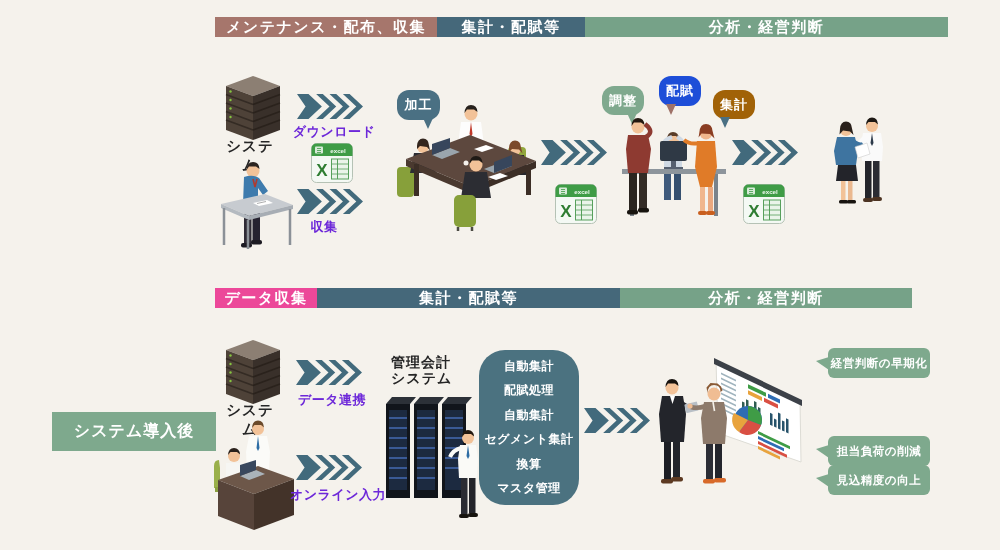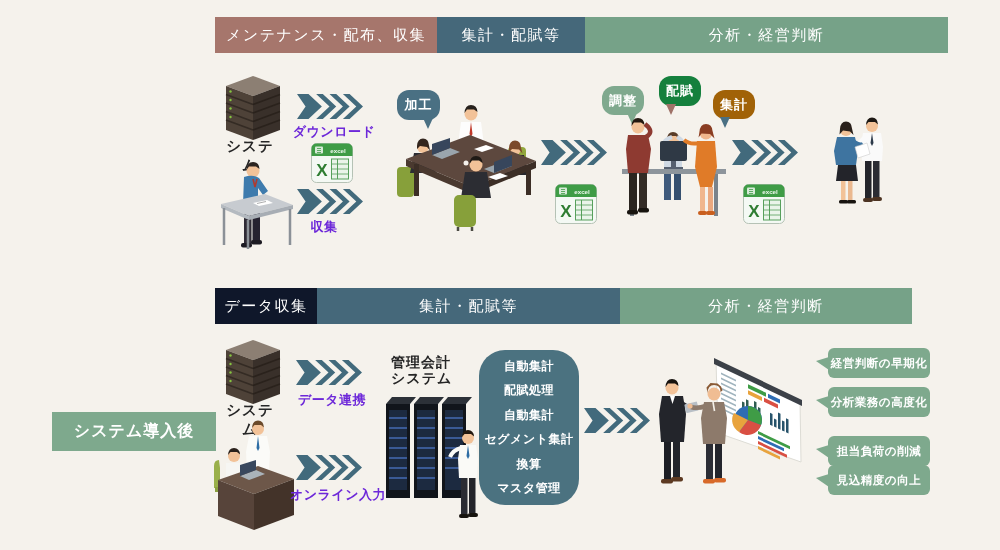--- a/index.html
+++ b/index.html
@@ -5,8 +5,8 @@
   html,body{margin:0;padding:0;}
   body{font-family:"Liberation Sans","DejaVu Sans",sans-serif;}
   .canvas{position:relative;width:1000px;height:550px;overflow:hidden;background:#f5f2ec;}
-  .hdr{position:absolute;height:36px;display:flex;align-items:center;justify-content:center;
-       color:#fff;font-weight:normal;font-size:15px;letter-spacing:1.5px;}
+  .hdr{position:absolute;height:20px;display:flex;align-items:center;justify-content:center;
+       color:#fff;font-weight:bold;font-size:15px;letter-spacing:1.5px;}
   .sidelabel{position:absolute;width:164px;height:39px;display:flex;align-items:center;justify-content:center;
        color:#fff;font-weight:bold;font-size:16px;letter-spacing:1px;}
   .flowlabel{position:absolute;color:#6d28d9;font-weight:bold;font-size:13px;text-align:center;letter-spacing:0.5px;}

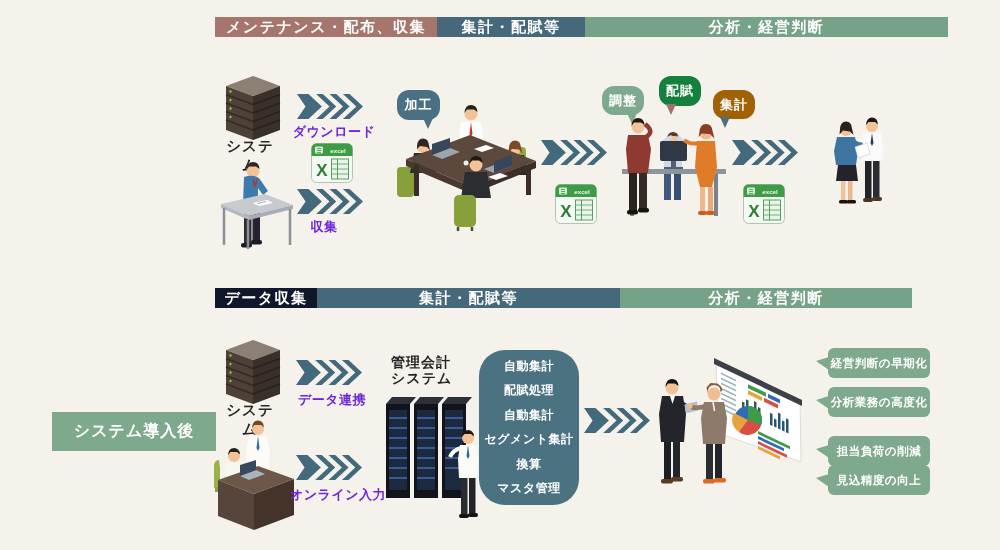--- a/index.html
+++ b/index.html
@@ -173,7 +173,7 @@
   <div class="bubble tail-br" style="left: 602px; top: 86px; width: 42px; height: 29px; background: rgb(127, 169, 142); --c: #7fa98e;">
     <span>調整</span>
   </div>
-  <div class="bubble tail-bl" style="left: 659px; top: 76px; width: 42px; height: 30px; background: #15803d; --c: #9f7268;">
+  <div class="bubble tail-bl" style="left: 659px; top: 76px; width: 42px; height: 30px; background: #1d4ed8; --c: #9f7268;">
     <span>配賦</span>
   </div>
   <div class="bubble tail-bl" style="left: 713px; top: 90px; width: 42px; height: 29px; background: #a16207; --c: #4a7083;">

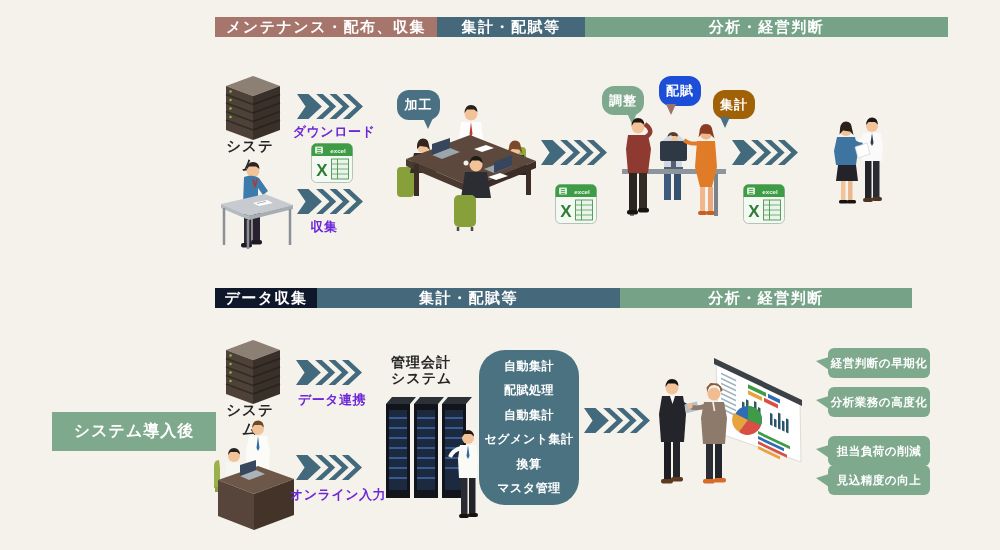--- a/index.html
+++ b/index.html
@@ -253,7 +253,7 @@
     <polygon points="33,34 45,30 48,41 36,45" fill="#ffffff" stroke="#cccccc" stroke-width="0.6"></polygon>
   </svg>
 
-  <div class="hdr" style="left: 215px; top: 288px; width: 102px; background: #0f172a; --c: #a6766c;">
+  <div class="hdr" style="left: 215px; top: 288px; width: 102px; background: #ec4899; --c: #a6766c;">
     <span>データ収集</span>
   </div>
   <div class="hdr" style="left: 317px; top: 288px; width: 303px; background: rgb(69, 104, 122); --c: #45687a;">

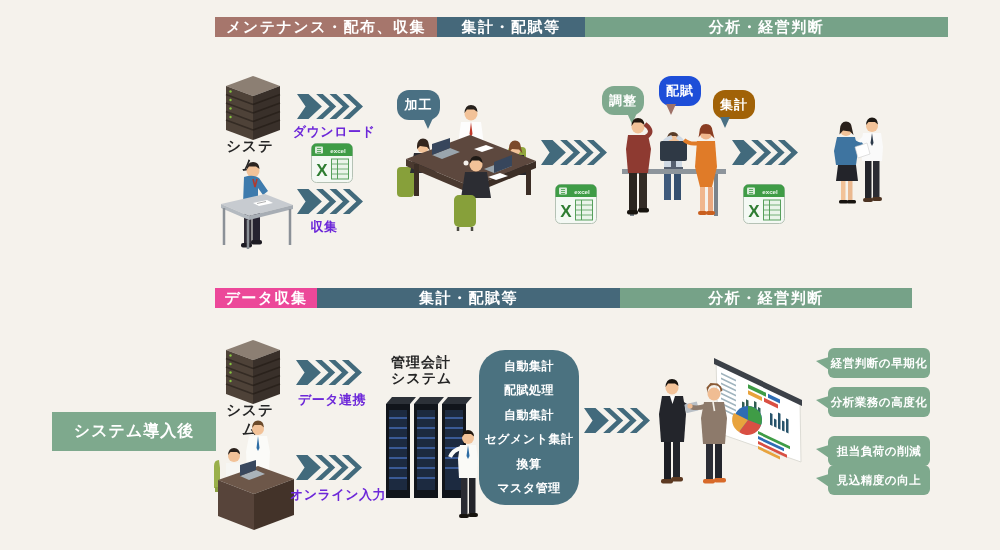--- a/index.html
+++ b/index.html
@@ -436,9 +436,6 @@
   <div class="tag" style="left: 828px; top: 348px; background: rgb(126, 169, 141); --c: #7ea98d;">
     <span>経営判断の早期化</span>
   </div>
-  <div class="tag" style="left: 828px; top: 387px; background: rgb(126, 169, 141); --c: #7ea98d;">
-    <span>分析業務の高度化</span>
-  </div>
   <div class="tag" style="left: 828px; top: 426px; background: rgb(126, 169, 141); margin-top: 10px; --c: #7ea98d;">
     <span>担当負荷の削減</span>
   </div>

